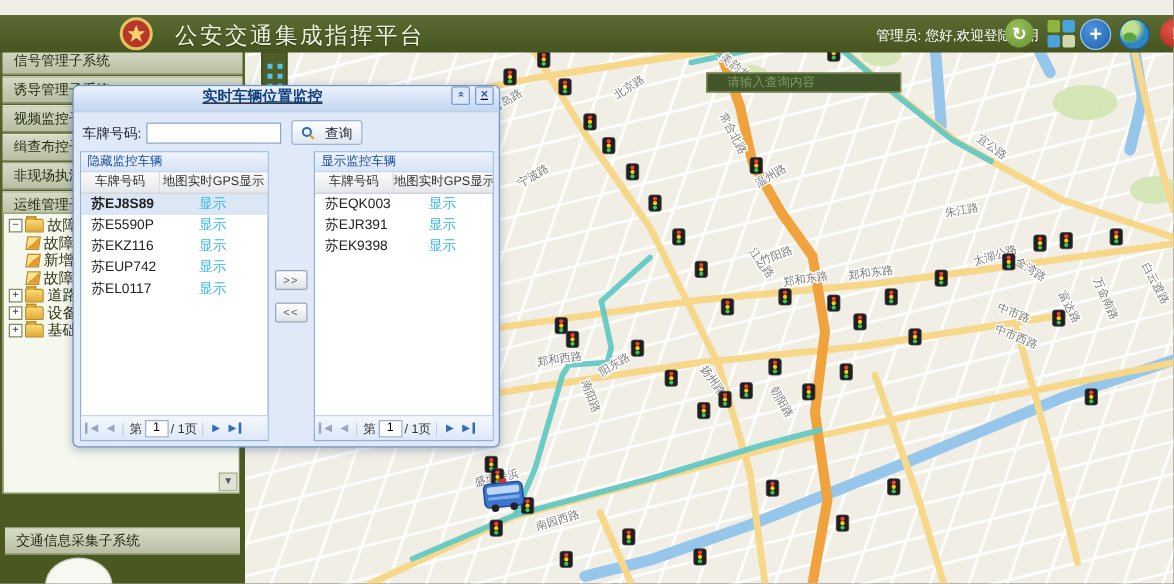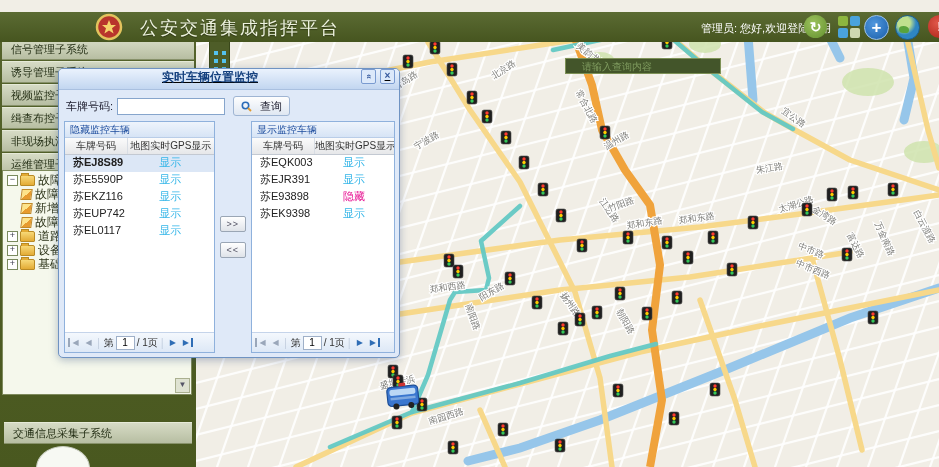--- a/index.html
+++ b/index.html
@@ -662,10 +662,6 @@
                 <span class="a"><span class="lnk show">显示</span></span>
               </div>
               <div class="vrow">
-                <span class="p">苏E93898</span>
-                <span class="a"><span class="lnk hide">隐藏</span></span>
-              </div>
-              <div class="vrow">
                 <span class="p">苏EK9398</span>
                 <span class="a"><span class="lnk show">显示</span></span>
               </div>

